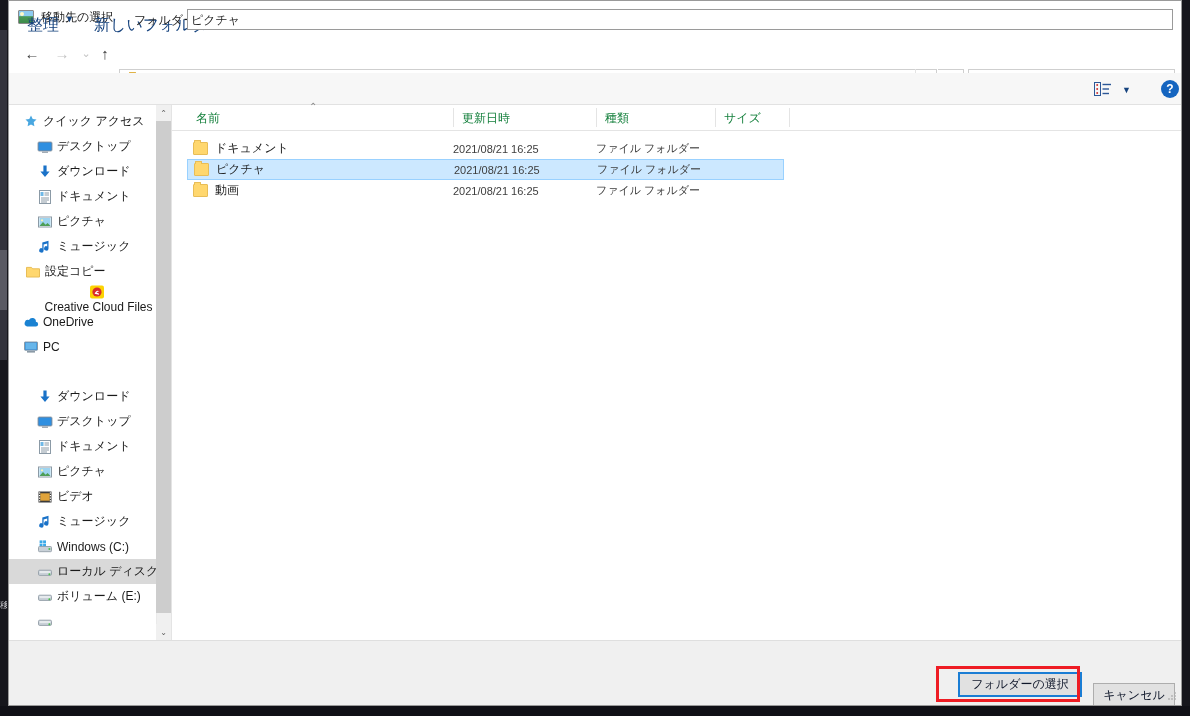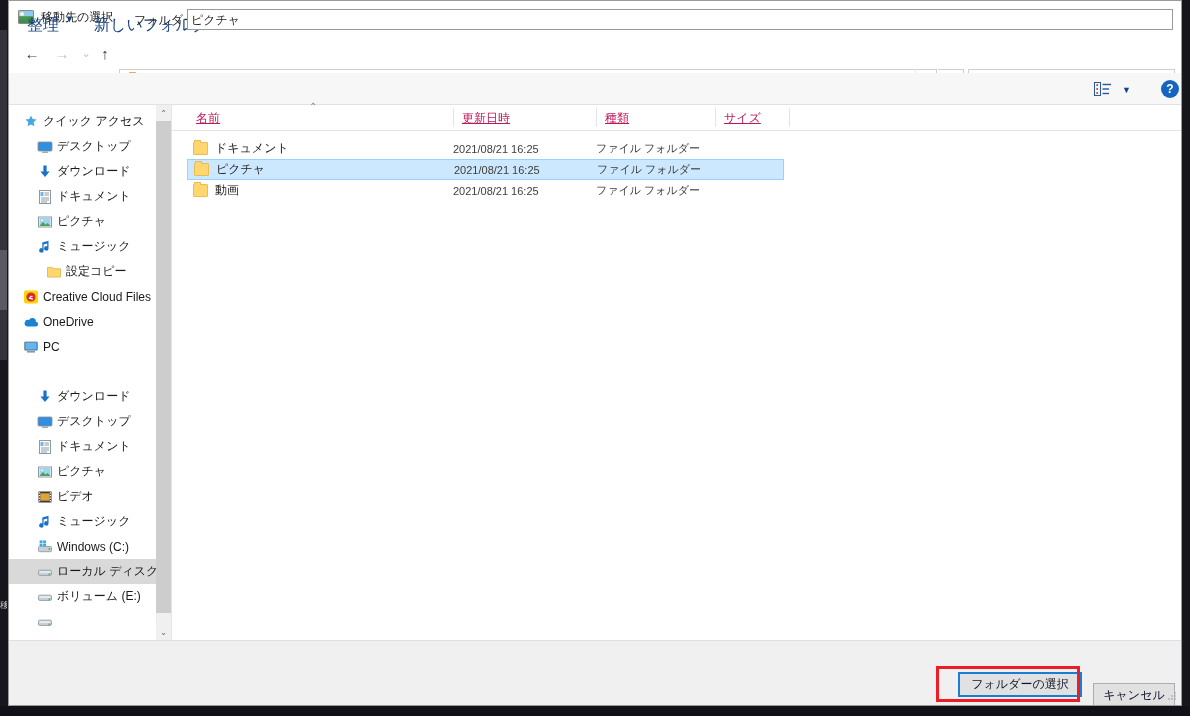--- a/index.html
+++ b/index.html
@@ -224,7 +224,7 @@
   }
   .col-head {
     position: absolute; top: 5px;
-    font-size: 12px; color: #be185d; line-height: 16px; white-space: nowrap; text-decoration: underline;
+    font-size: 12px; color: #15803d; line-height: 16px; white-space: nowrap;
   }
   .col-div {
     position: absolute; top: 3px; width: 1px; height: 19px; background: #e4e4e4;

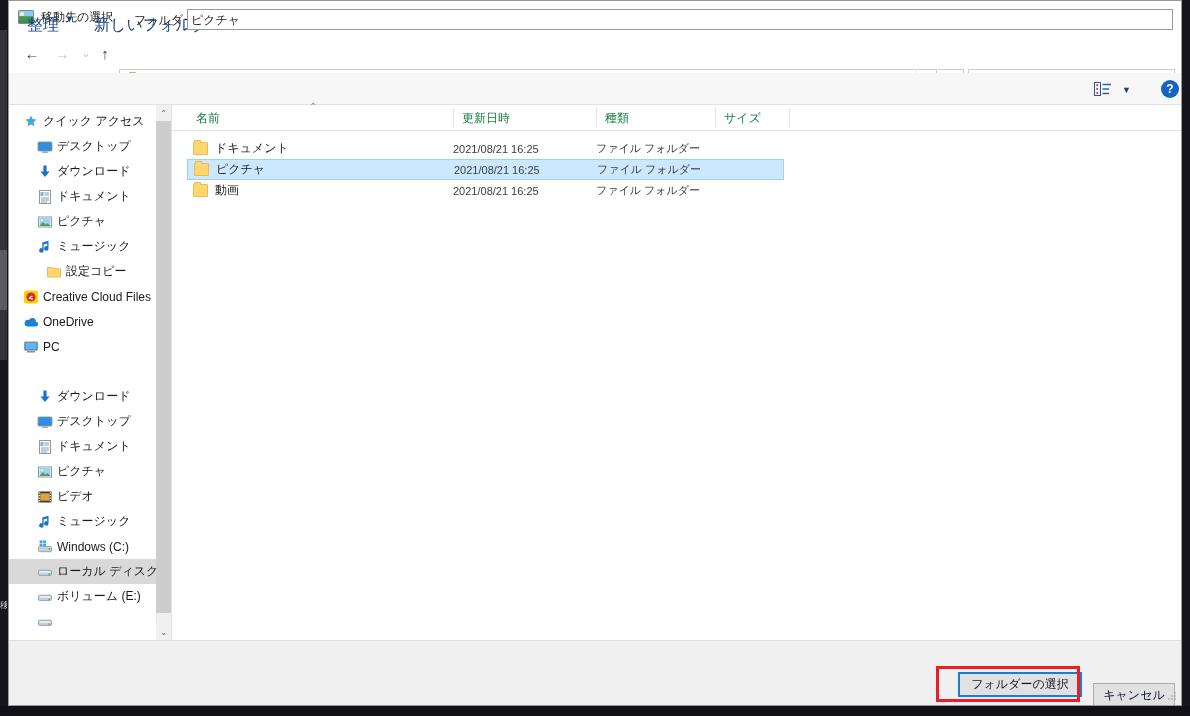--- a/index.html
+++ b/index.html
@@ -429,7 +429,7 @@
               <path d="M6.4 0.6L9.4 3.6 8 4.2 6.2 6l.4 1.6-1.1.5-2-2-2.6 2.6L0.4 9 3 6.2l-2-2 .5-1.1L3.1 3.4 4.9 1.6z" fill="#9c9c9c"></path>
             </svg></span>
         </div>
-        <div class="nav-row" style="top: 154px; padding-left: 37px;">
+        <div class="nav-row" style="top: 154px; padding-left: 16px;">
           <span class="nav-ico"><svg width="16" height="16" viewBox="0 0 16 16">
               <path d="M1.5 3.4h5l1.2 1.4h6.8v8.2H1.5z" fill="#ffd76e" stroke="#e8bd57"></path>
             </svg></span>

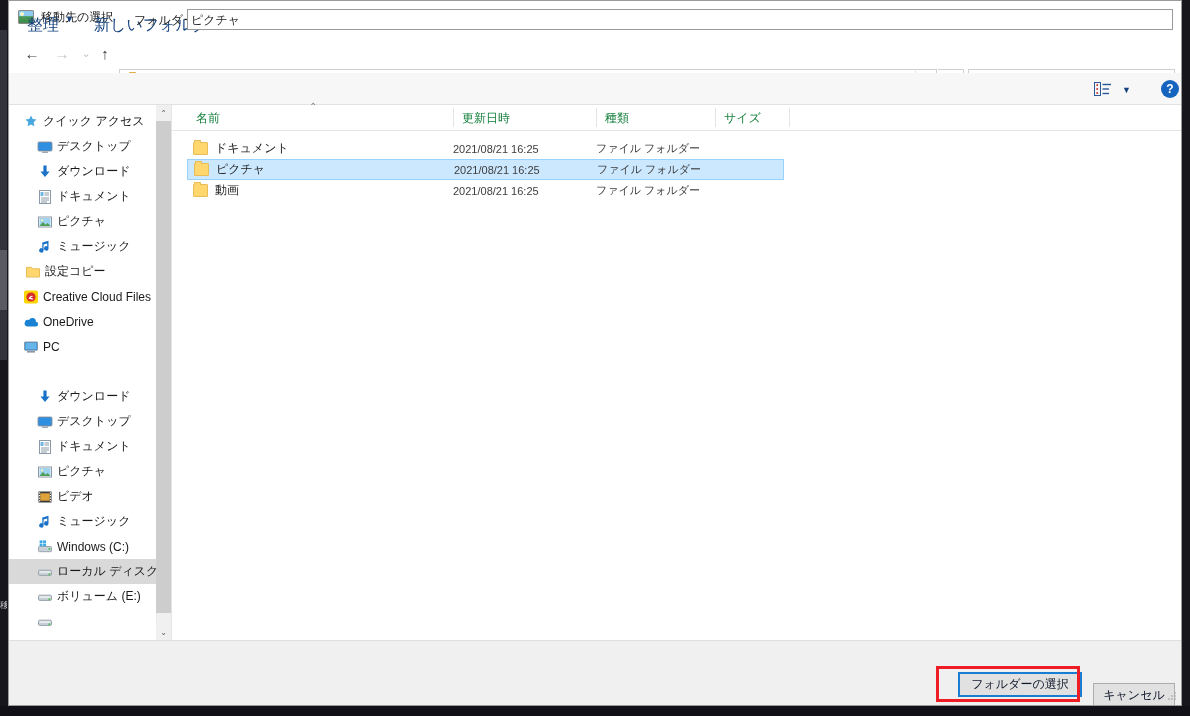--- a/index.html
+++ b/index.html
@@ -438,7 +438,7 @@
               <path d="M6.4 0.6L9.4 3.6 8 4.2 6.2 6l.4 1.6-1.1.5-2-2-2.6 2.6L0.4 9 3 6.2l-2-2 .5-1.1L3.1 3.4 4.9 1.6z" fill="#9c9c9c"></path>
             </svg></span>
         </div>
-        <div class="nav-row" style="top: 179px; padding-left: 14px;">
+        <div class="nav-row" style="top: 179px; padding-left: 6px; flex-direction: column;">
           <span class="nav-ico"><svg width="16" height="16" viewBox="0 0 16 16">
               <rect x="1" y="1.5" width="14" height="13" rx="2" fill="#fcd303"></rect>
               <circle cx="8" cy="8" r="4.6" fill="#d82b2b"></circle>

